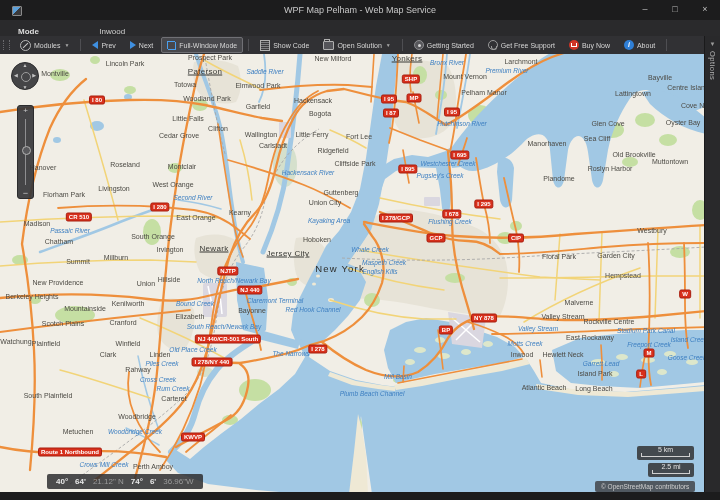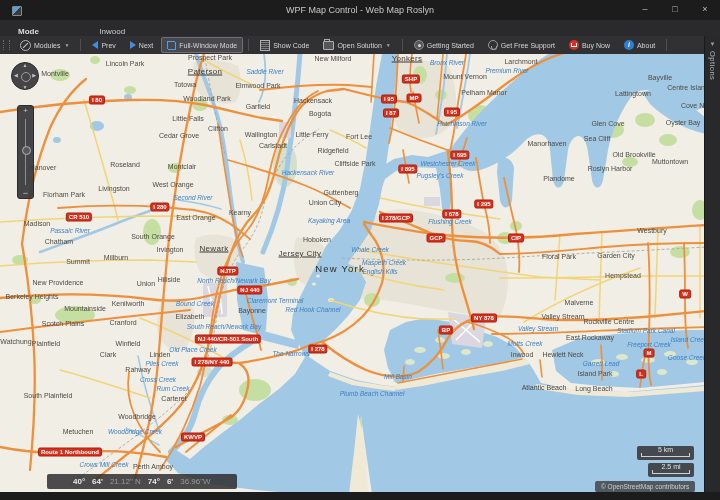--- a/index.html
+++ b/index.html
@@ -84,7 +84,7 @@
 
 <div class="titlebar">
   <div class="appicon"></div>
-  <div class="apptitle">WPF Map Control - Web Map Roslyn</div>
+  <div class="apptitle">WPF Map Pelham - Web Map Service</div>
   <div class="winbtns">
     <span class="winbtn">–</span>
     <span class="winbtn">□</span>

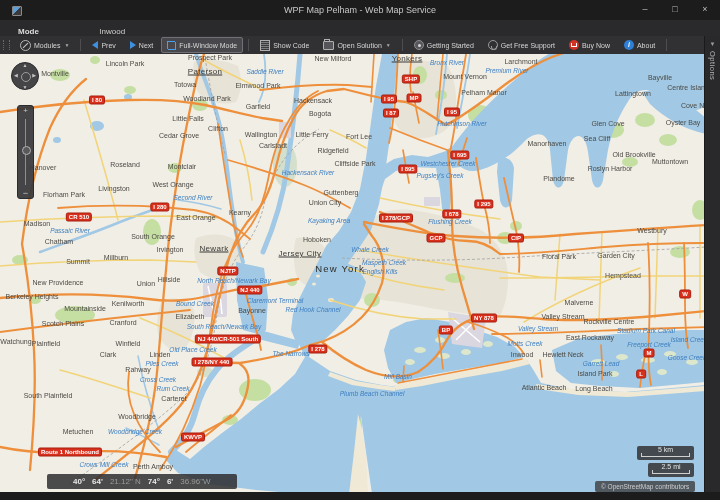--- a/index.html
+++ b/index.html
@@ -364,7 +364,7 @@
       <span class="lbl t" style="left: 341px; top: 138px;">Guttenberg</span>
       <span class="lbl t" style="left: 325px; top: 148px;">Union City</span>
       <span class="lbl t" style="left: 317px; top: 185px;">Hoboken</span>
-      <span class="lbl tm" style="left: 300px; top: 199px;">Jersey City</span>
+      <span class="lbl tm" style="left: 288px; top: 199px;">Jersey City</span>
       <span class="lbl tl" style="left: 340px; top: 214px;">New York</span>
       <span class="lbl tm" style="left: 407px; top: 4px;">Yonkers</span>
       <span class="lbl t" style="left: 465px; top: 22px;">Mount Vernon</span>

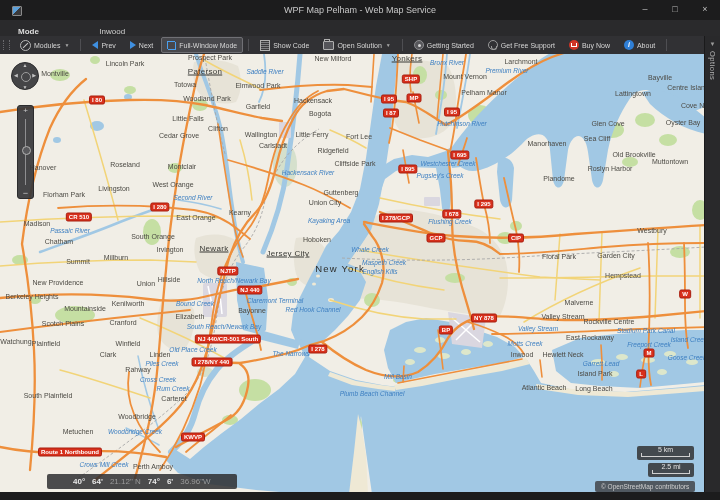--- a/index.html
+++ b/index.html
@@ -70,7 +70,7 @@
   .zoomslider .minus{position:absolute;bottom:0px;width:100%;text-align:center;font-size:9px;color:#cccccc;line-height:10px;}
   .zoomslider .track{position:absolute;left:7px;top:13px;width:1px;height:66px;background:#8e8e90;}
   .zoomslider .handle{position:absolute;left:3.5px;top:40px;width:7px;height:7px;border-radius:50%;background:#59595c;border:1px solid #b2b2b2;}
-  .coordbar{position:absolute;left:47px;top:420px;height:15px;background:rgba(46,46,48,.85);border-radius:2px;display:flex;align-items:center;gap:7px;padding:0 26px;font-size:8px;}
+  .coordbar{position:absolute;left:47px;top:420px;height:15px;background:rgba(46,46,48,.85);border-radius:2px;display:flex;align-items:center;gap:7px;padding:0 9px;font-size:8px;}
   .coordbar .bright{color:#e8e8e8;font-weight:bold;}
   .coordbar .dim{color:#9a9a9a;}
   .scalepill{position:absolute;background:rgba(50,50,52,.85);border-radius:2px;color:#e2e2e2;font-size:7px;text-align:center;}

